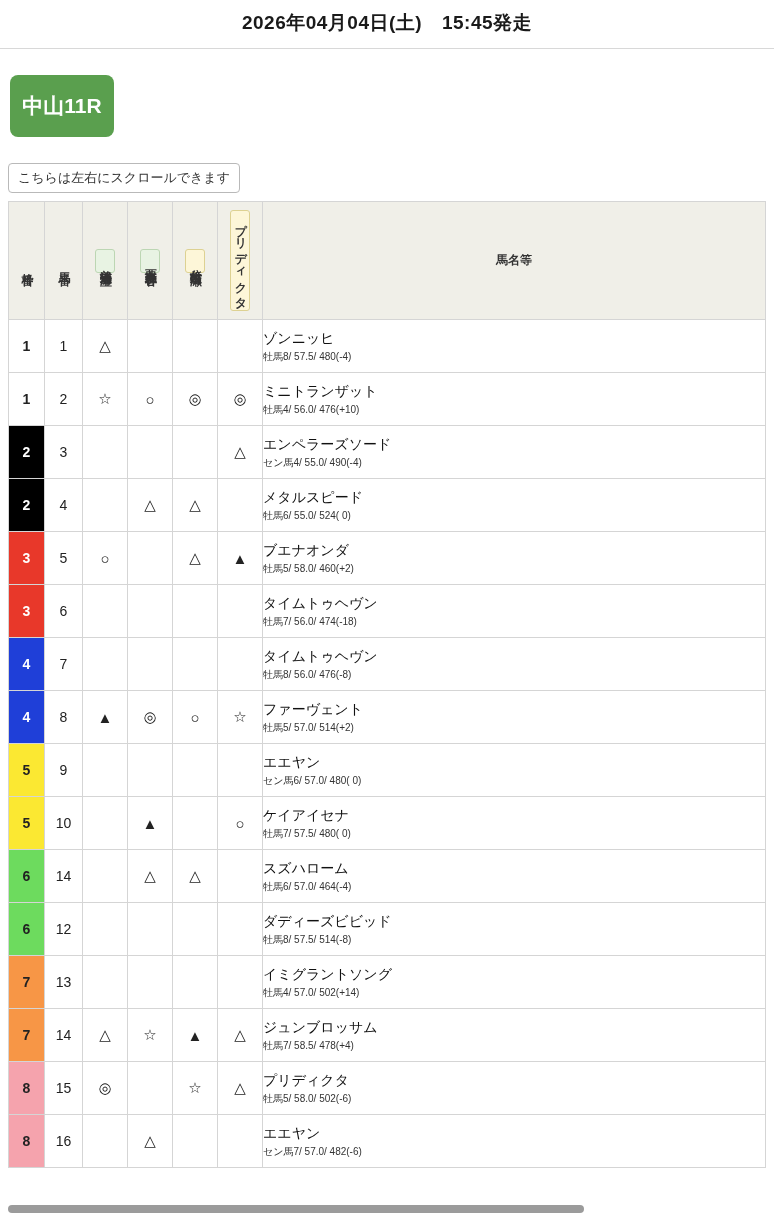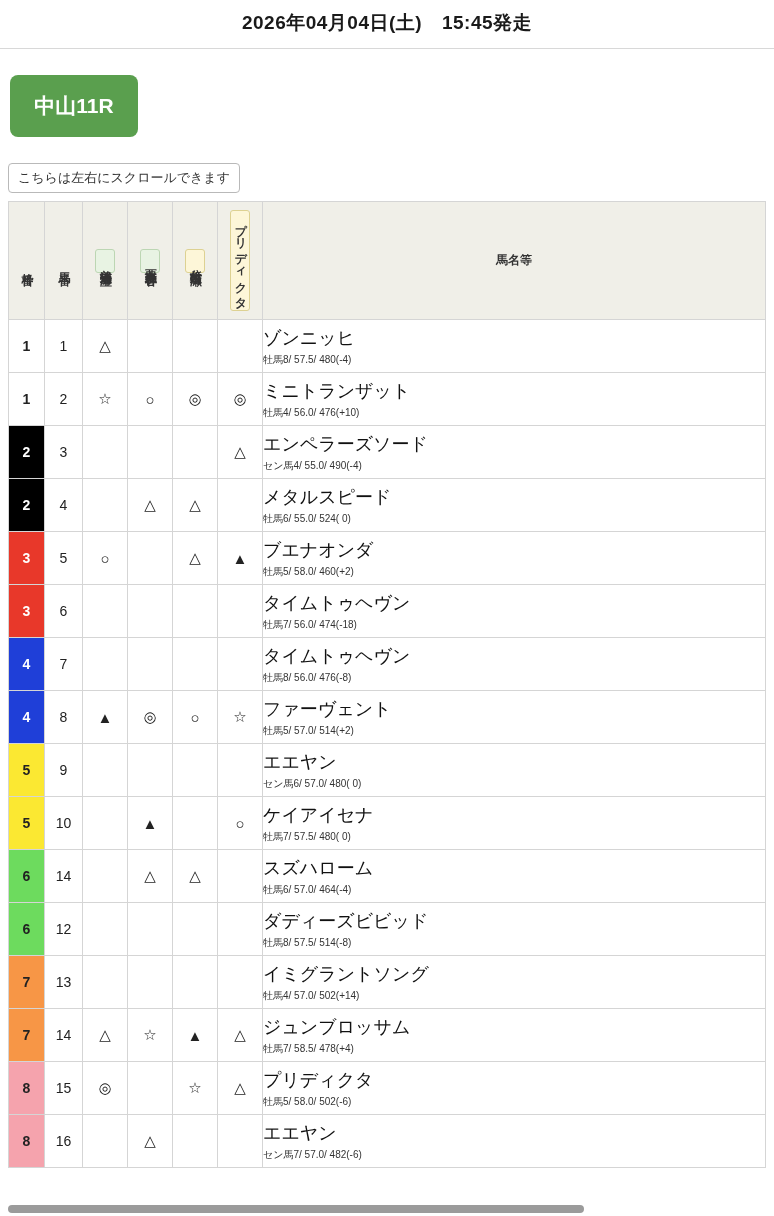--- a/index.html
+++ b/index.html
@@ -41,7 +41,7 @@
     padding: 22px 14px 14px 10px;
   }
   .race-badge {
-    width: 128px;
+    width: 104px;
     min-height: 62px;
     background: #5a9f4e;
     border-radius: 8px;

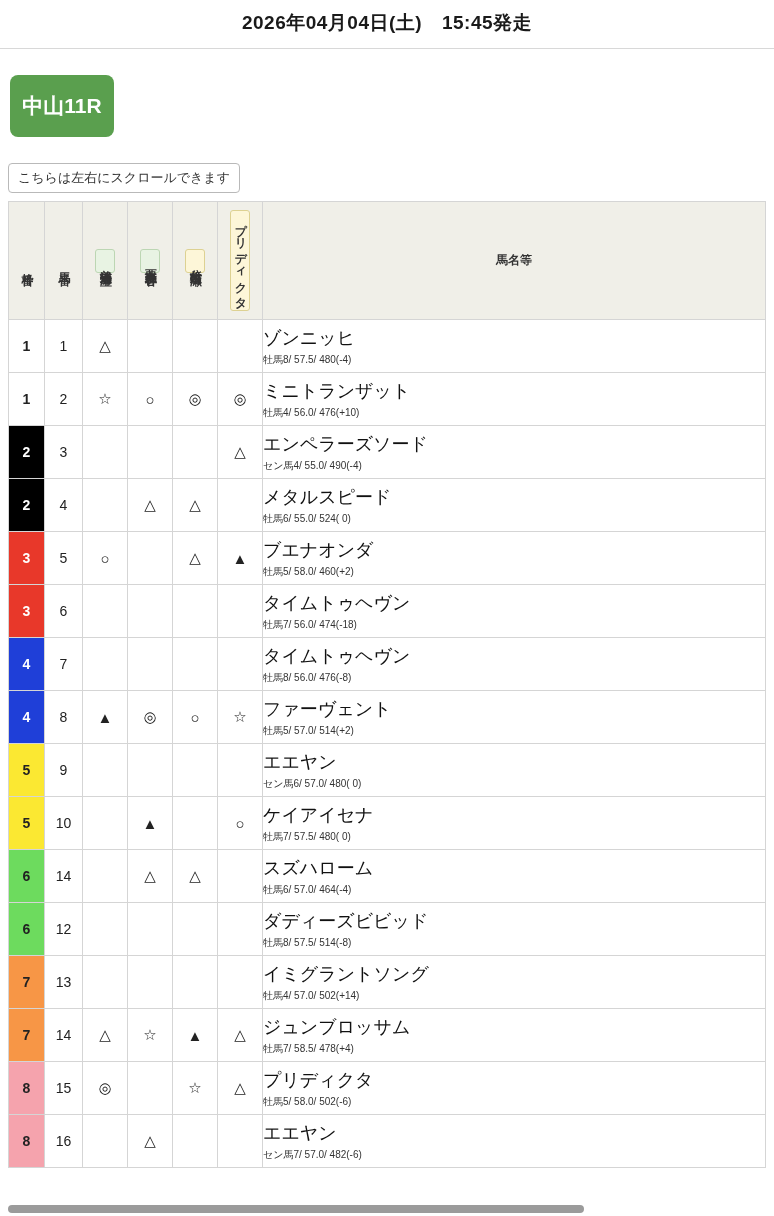--- a/index.html
+++ b/index.html
@@ -157,7 +157,7 @@
   }
   td.name .horse {
     display: block;
-    font-size: 18px;
+    font-size: 14px;
     color: #111;
   }
   td.name .detail {

